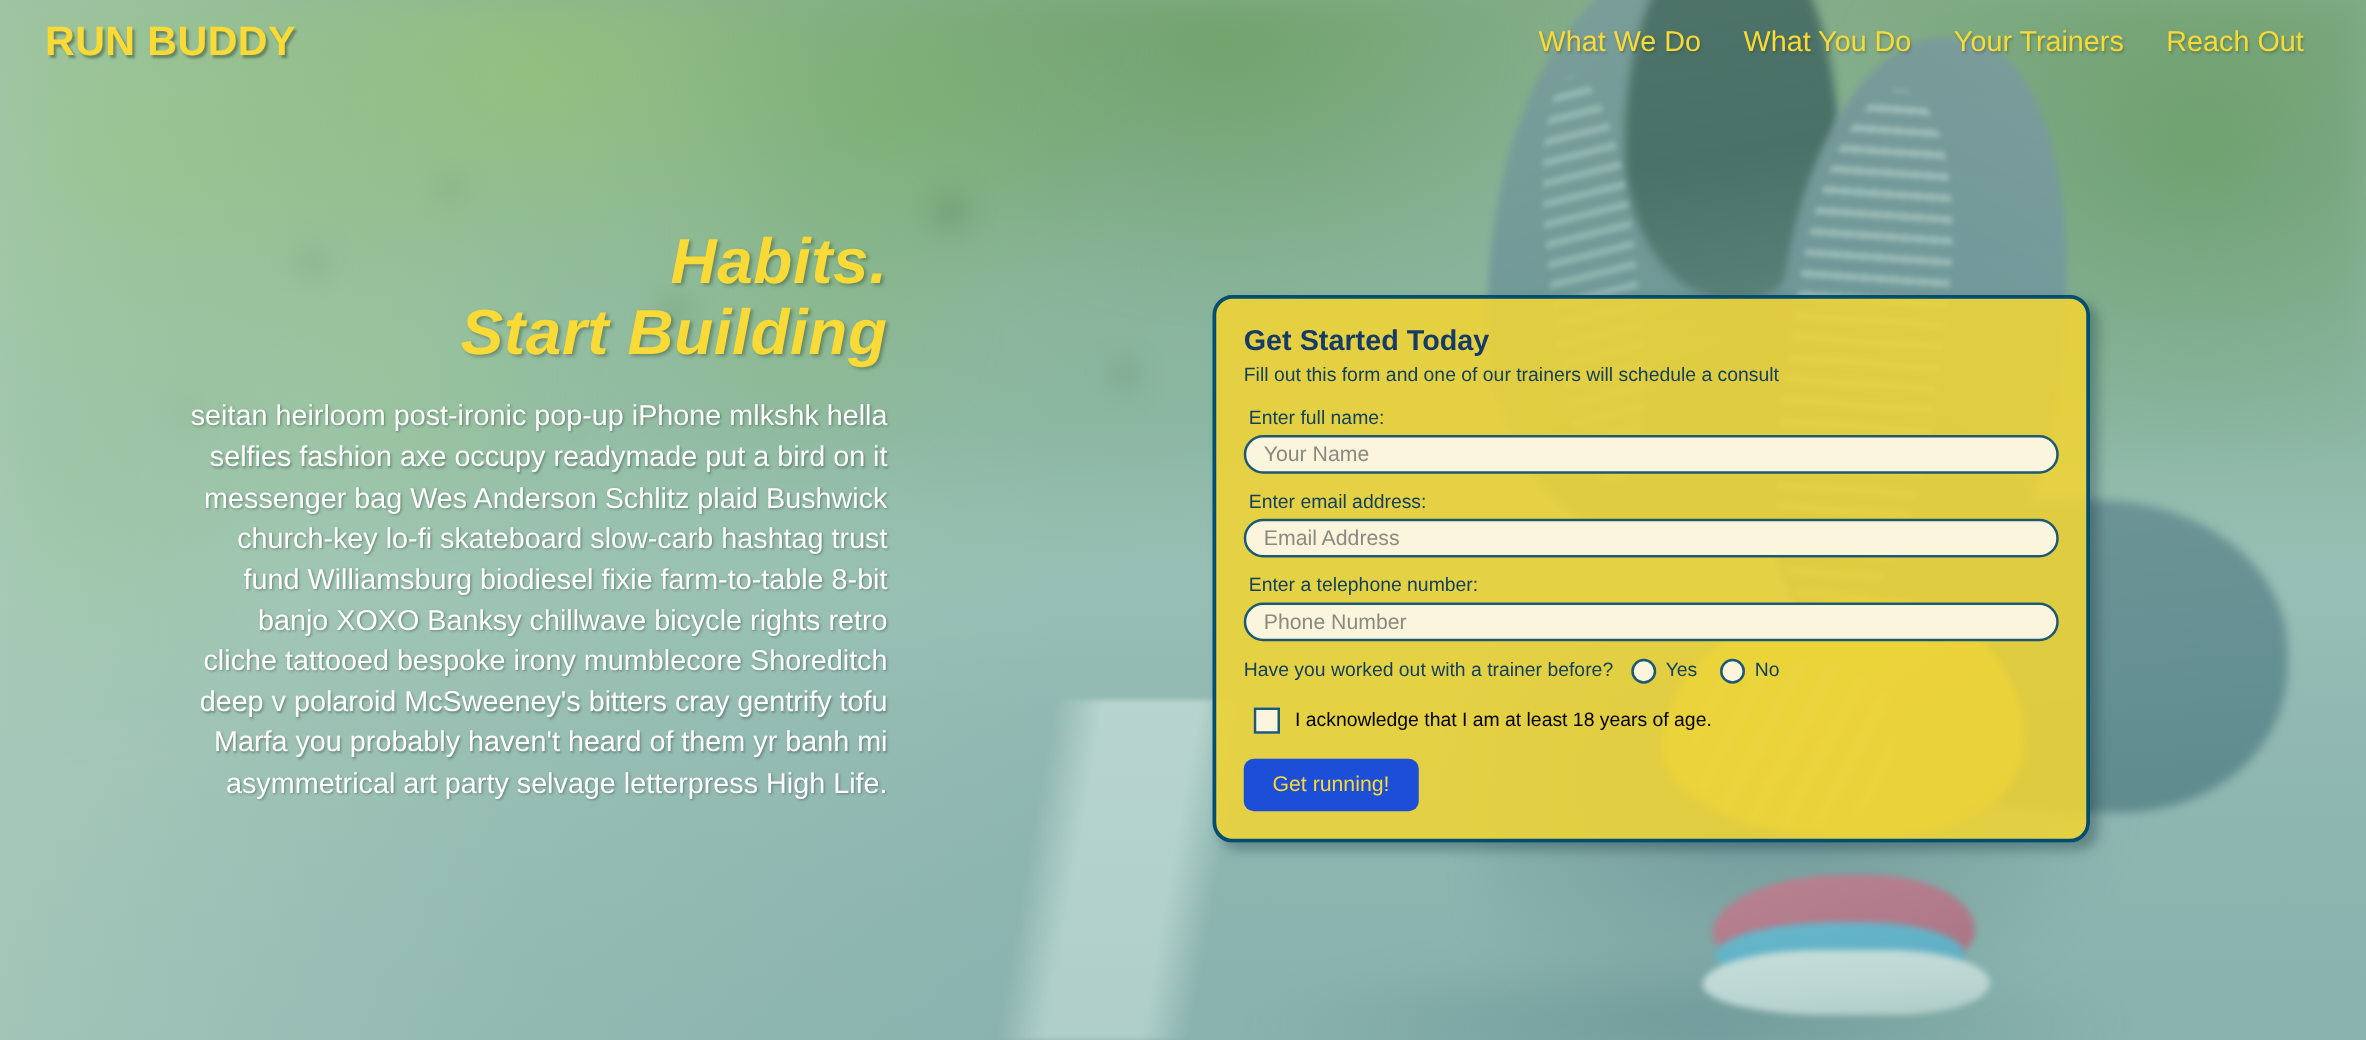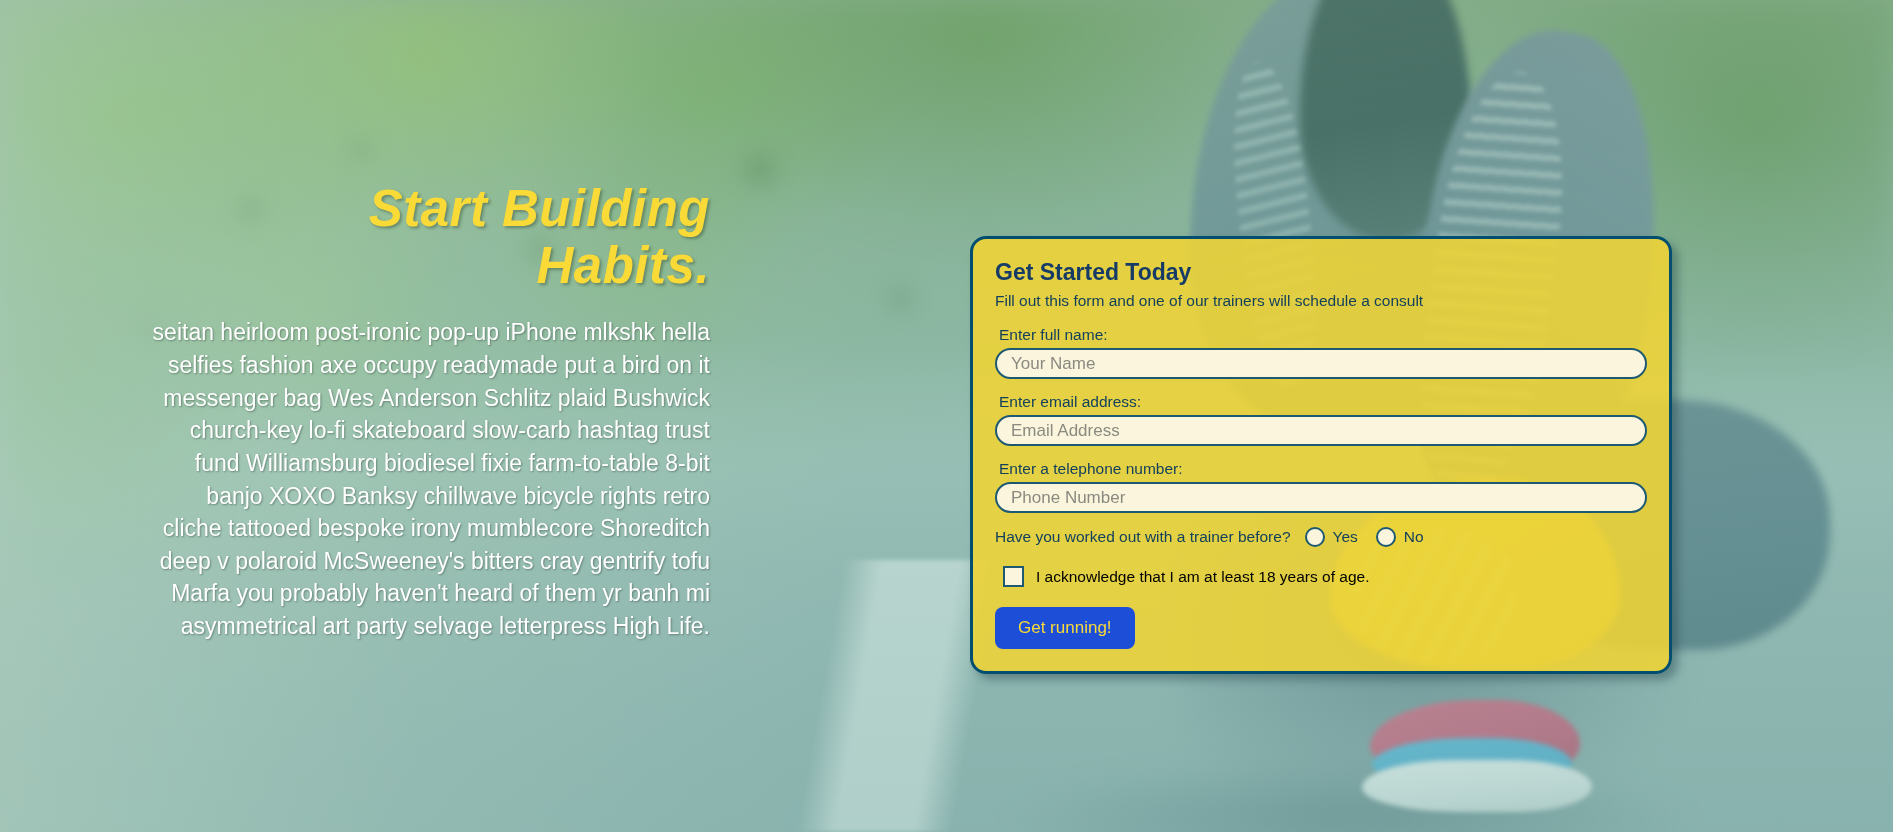--- a/index.html
+++ b/index.html
@@ -297,6 +297,15 @@
   <div class="bg-layer bg-tint"></div>
   <div class="bg-layer bg-haze"></div>
 
+  <header>
+    <div class="logo">RUN BUDDY</div>
+    <nav>
+      <a>What We Do</a>
+      <a>What You Do</a>
+      <a>Your Trainers</a>
+      <a>Reach Out</a>
+    </nav>
+  </header>
 
   <div class="hero-copy">
     <div class="hero-title">

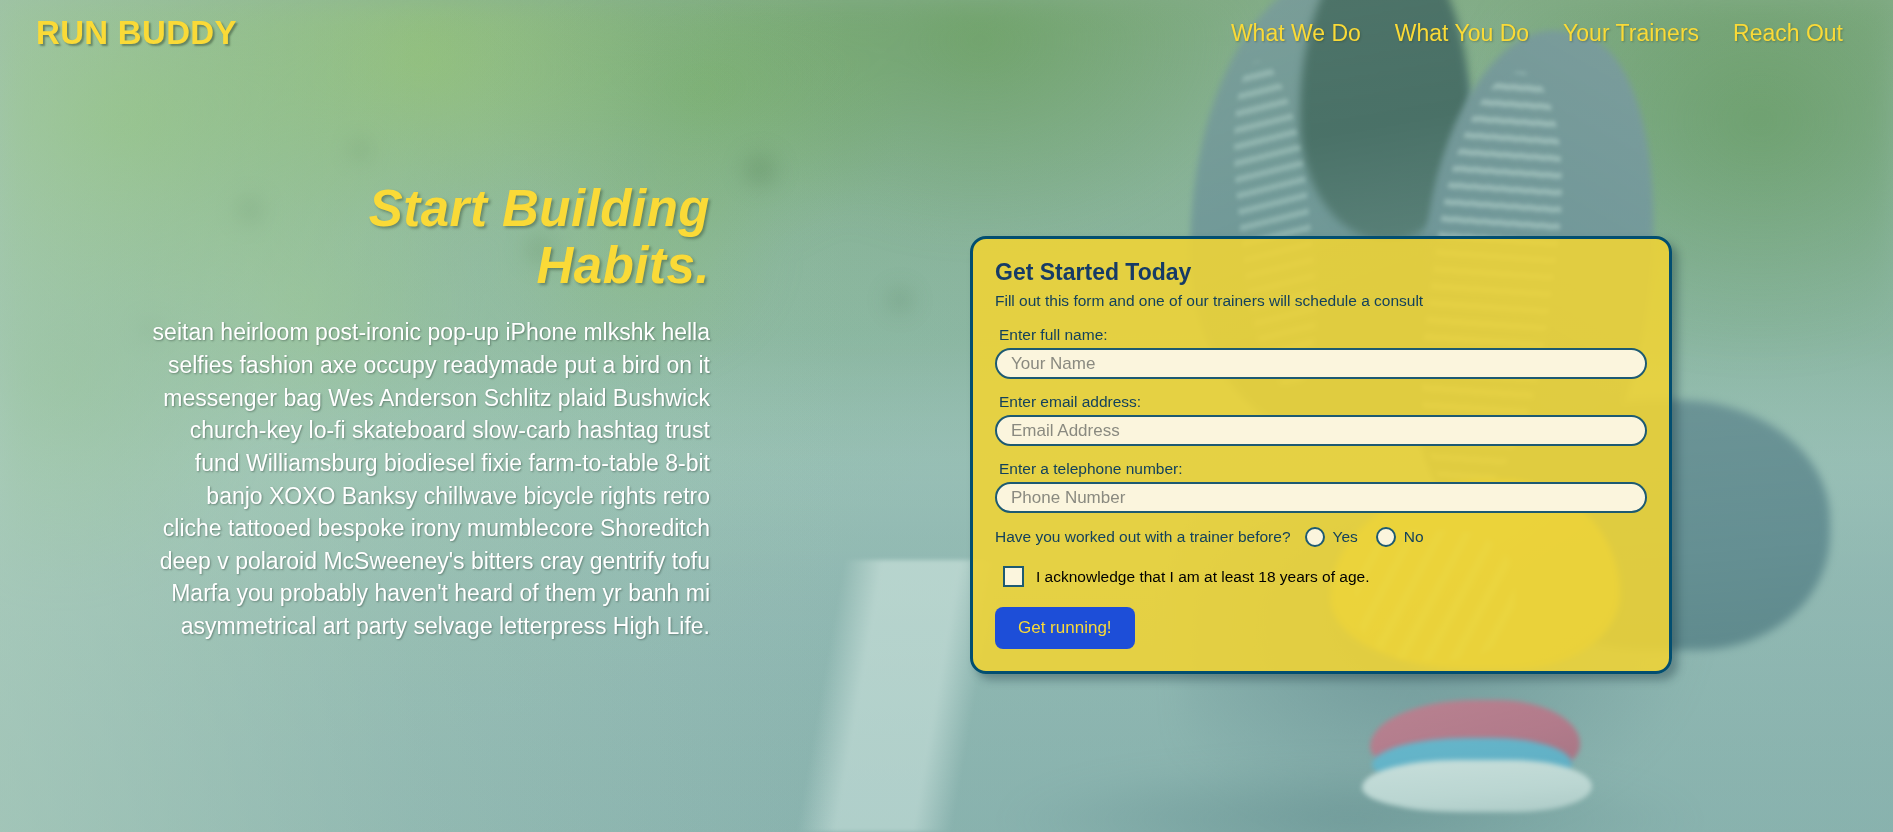--- a/index.html
+++ b/index.html
@@ -309,8 +309,8 @@
 
   <div class="hero-copy">
     <div class="hero-title">
+      <div>Habits.</div>
       <div>Start Building</div>
-      <div>Habits.</div>
     </div>
     <p class="hero-text">seitan heirloom post-ironic pop-up iPhone mlkshk hella selfies fashion axe occupy readymade put a bird on it messenger bag Wes Anderson Schlitz plaid Bushwick church-key lo-fi skateboard slow-carb hashtag trust fund Williamsburg biodiesel fixie farm-to-table 8-bit banjo XOXO Banksy chillwave bicycle rights retro cliche tattooed bespoke irony mumblecore Shoreditch deep v polaroid McSweeney's bitters cray gentrify tofu Marfa you probably haven't heard of them yr banh mi asymmetrical art party selvage letterpress High Life.</p>
   </div>

